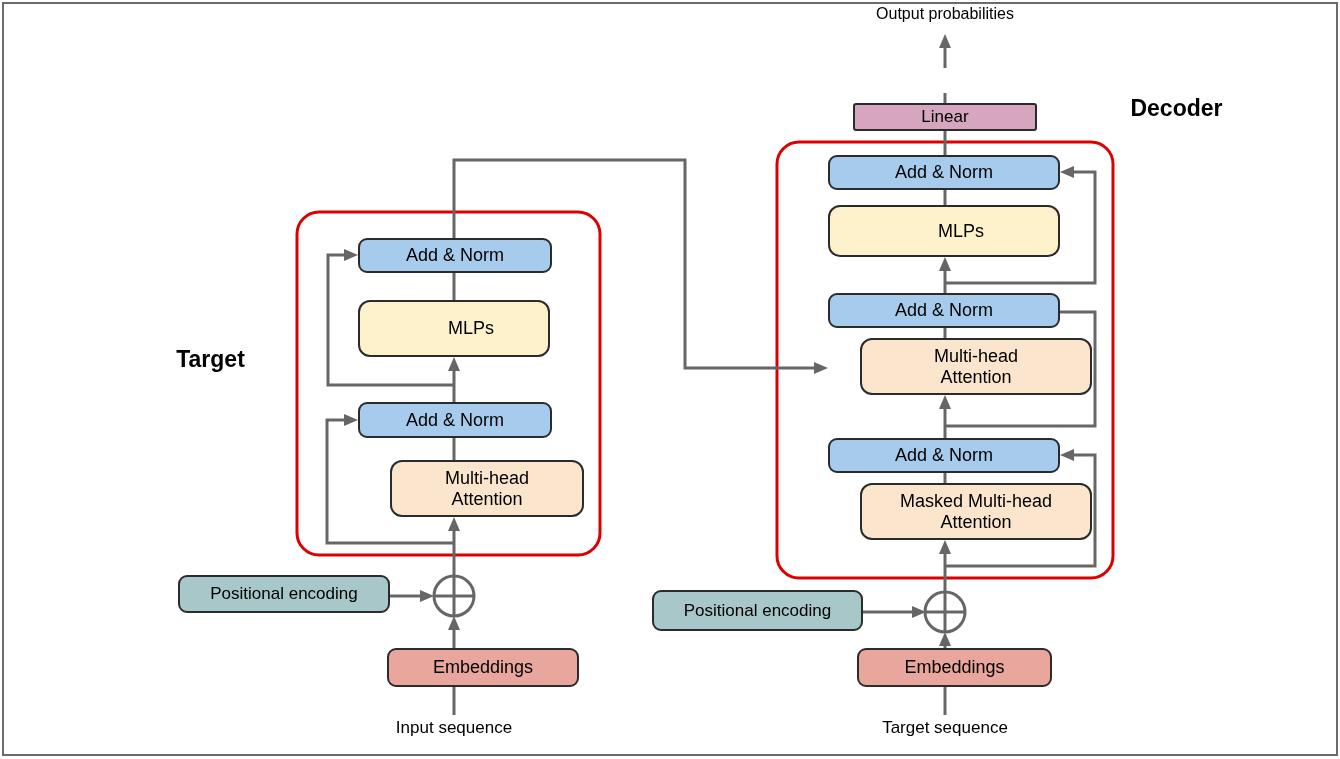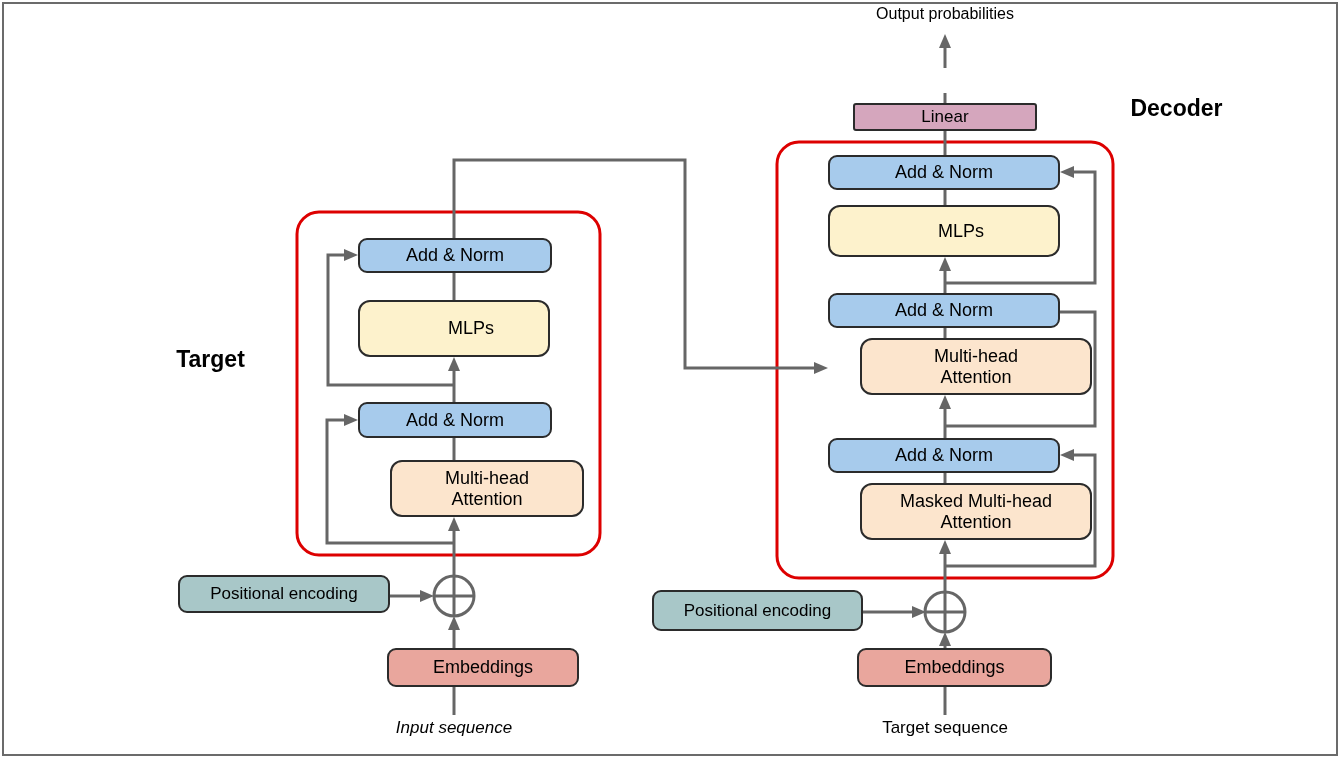--- a/index.html
+++ b/index.html
@@ -131,7 +131,7 @@
   <div class="txt" style="left:845px; top:5px; width:200px; font-size:16px;">Output probabilities</div>
   <div class="section-label" style="left:1114px; top:95px; width:125px;">Decoder</div>
   <div class="section-label" style="left:148px; top:346px; width:125px;">Target</div>
-  <div class="txt" style="left:354px; top:718px; width:200px; font-size:17px;font-style:italic;">Input sequence</div>
+  <div class="txt" style="left:354px; top:718px; width:200px; font-size:17px;">Input sequence</div>
   <div class="txt" style="left:845px; top:718px; width:200px; font-size:17px;">Target sequence</div>
 
   <div id="outer-border"></div>

